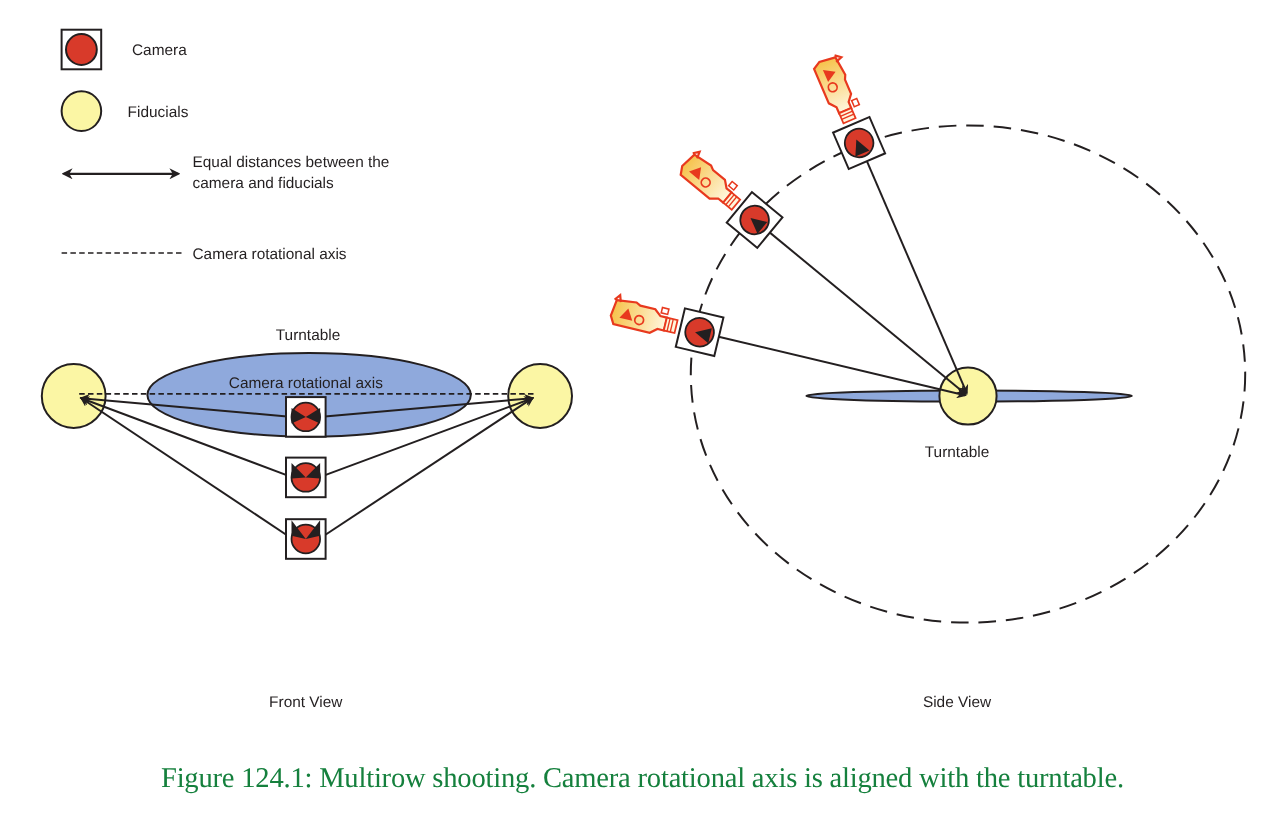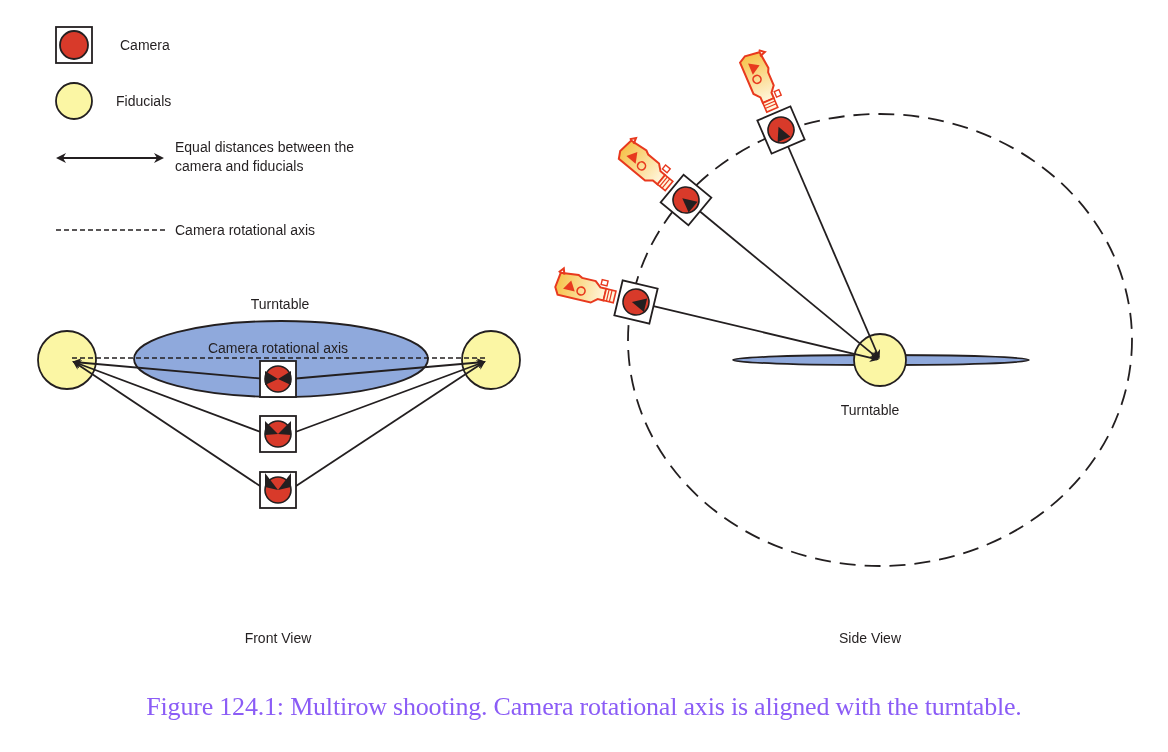--- a/index.html
+++ b/index.html
@@ -7,7 +7,7 @@
   #fig { position: absolute; left: 0; top: 0; }
   .lbl { font-family: "Liberation Sans", sans-serif; font-size: 14px; fill: #231f20; }
   .caption { position: absolute; left: 0; width: 1168px; top: 692px; text-align: center;
-             font-family: "Liberation Serif", serif; font-size: 26px; color: #8b5cf6; white-space: nowrap; letter-spacing: -0.2px; }
+             font-family: "Liberation Serif", serif; font-size: 26px; color: #15803d; white-space: nowrap; letter-spacing: -0.2px; }
 </style>
 </head>
 <body>

